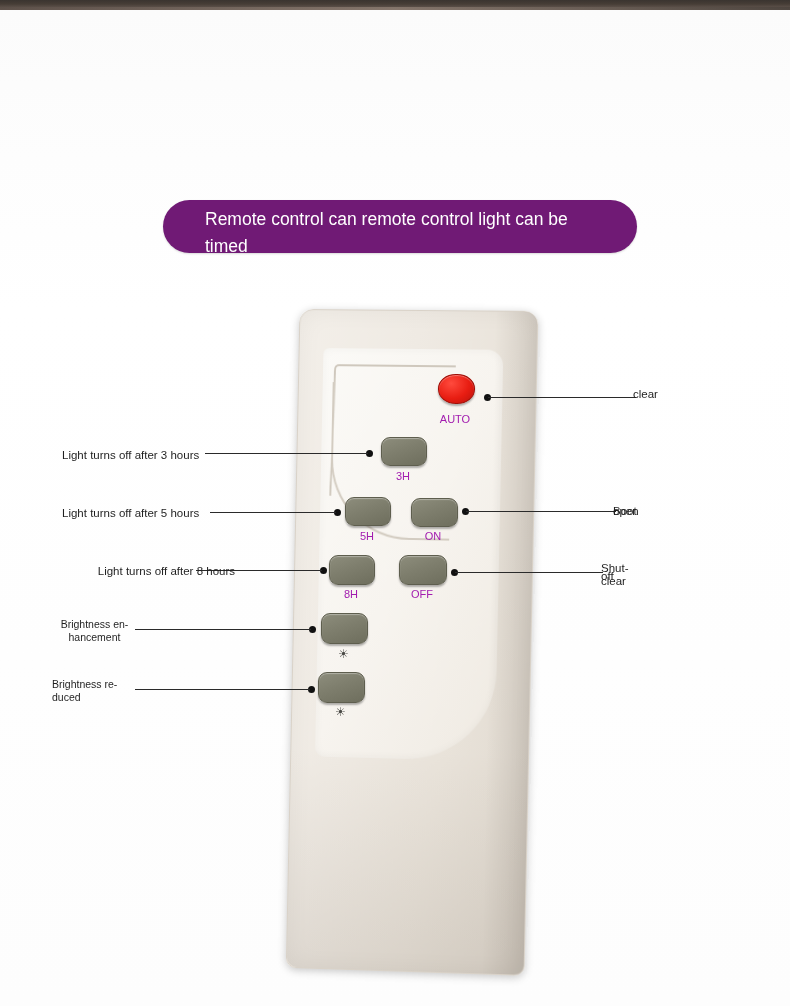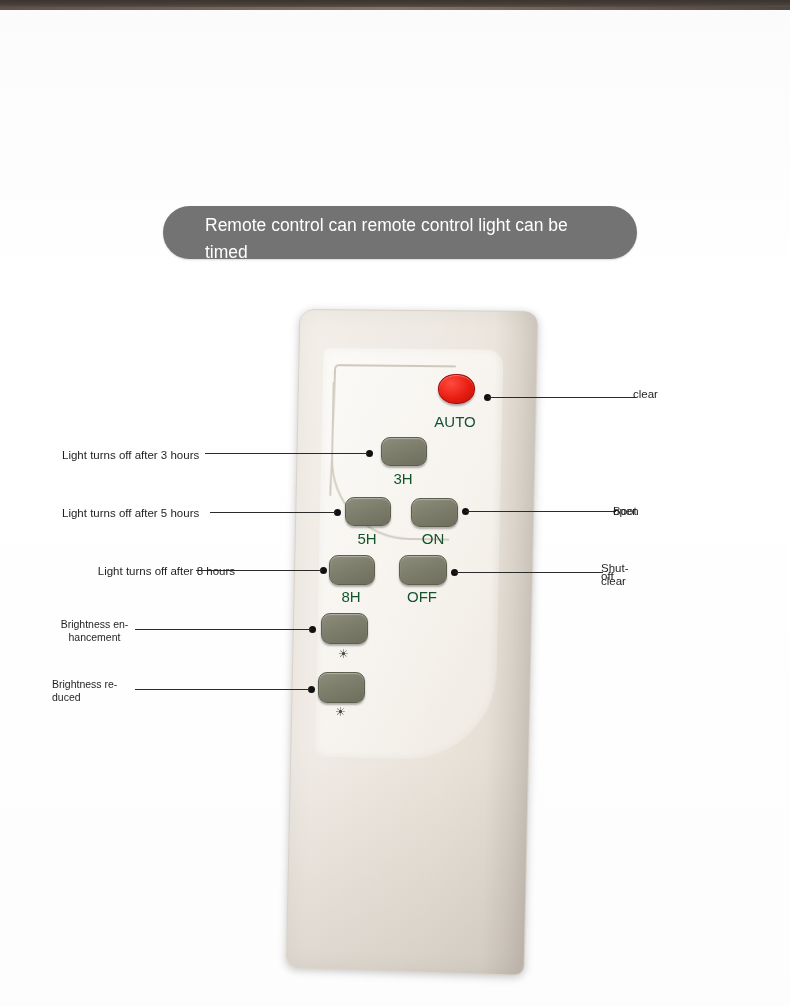--- a/index.html
+++ b/index.html
@@ -61,10 +61,10 @@
   .banner {
     position: absolute;
     left: 163px;
-    top: 206px;
+    top: 200px;
     width: 474px;
     height: 53px;
-    background: #737373;
+    background: #701a75;
     border-radius: 27px;
     box-shadow: 0 1px 2px rgba(0,0,0,.15);
   }

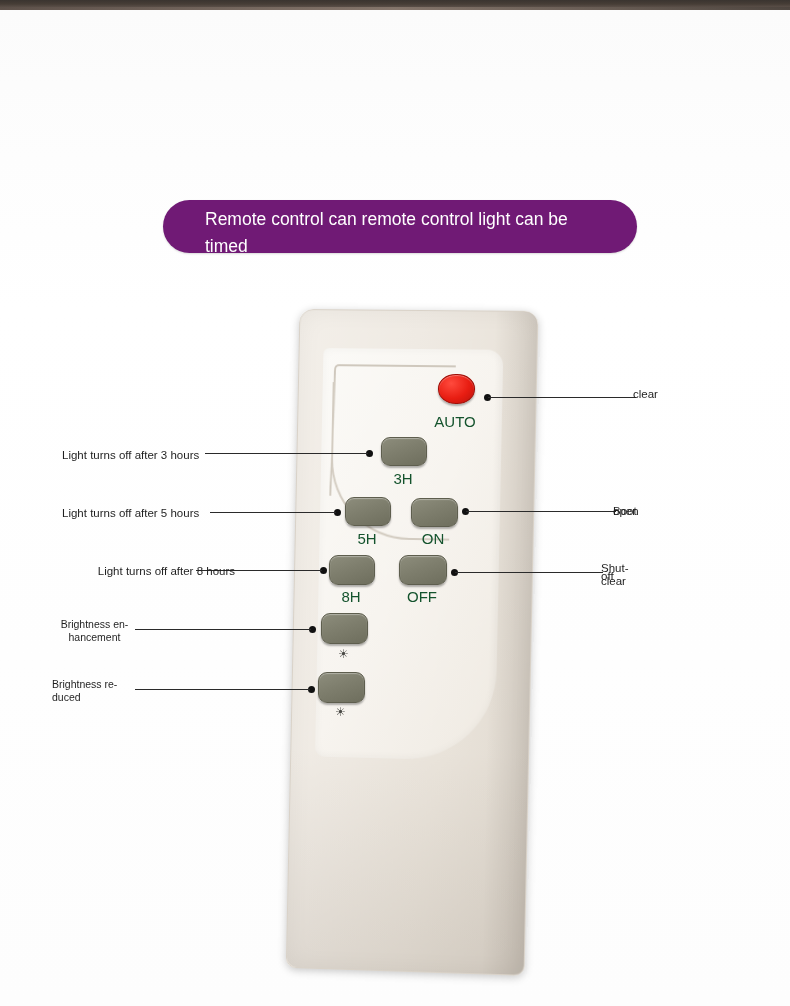--- a/index.html
+++ b/index.html
@@ -160,8 +160,8 @@
   }
   .btn-label {
     position: absolute;
-    font-size: 15px;
-    color: #14532d;
+    font-size: 11px;
+    color: #a21caf;
     text-align: center;
     font-weight: 400;
   }

